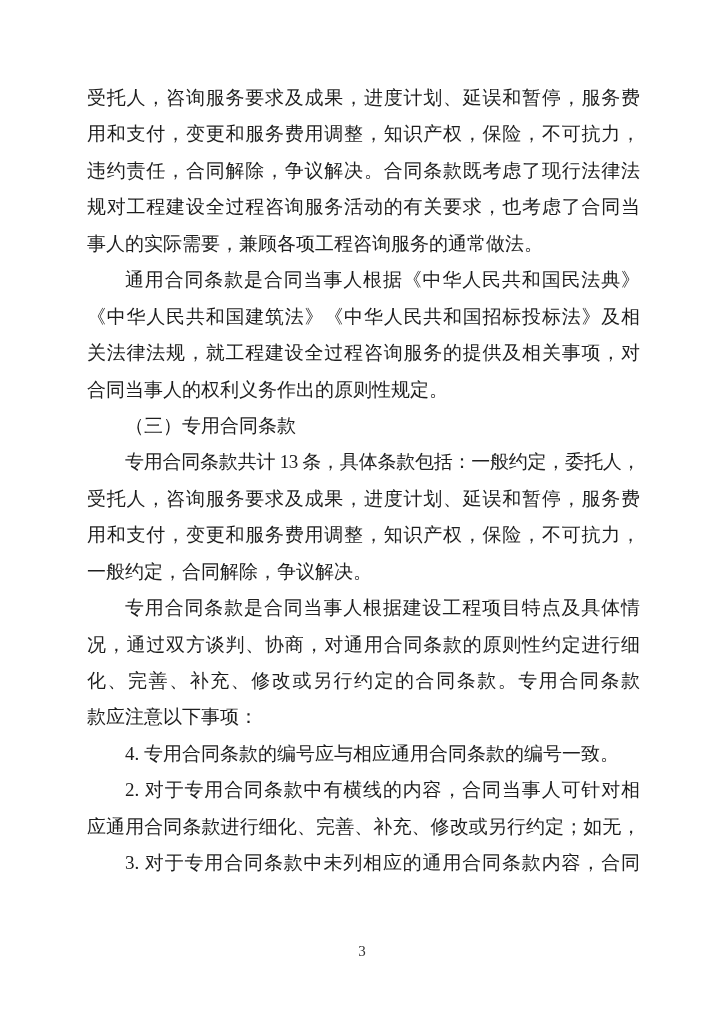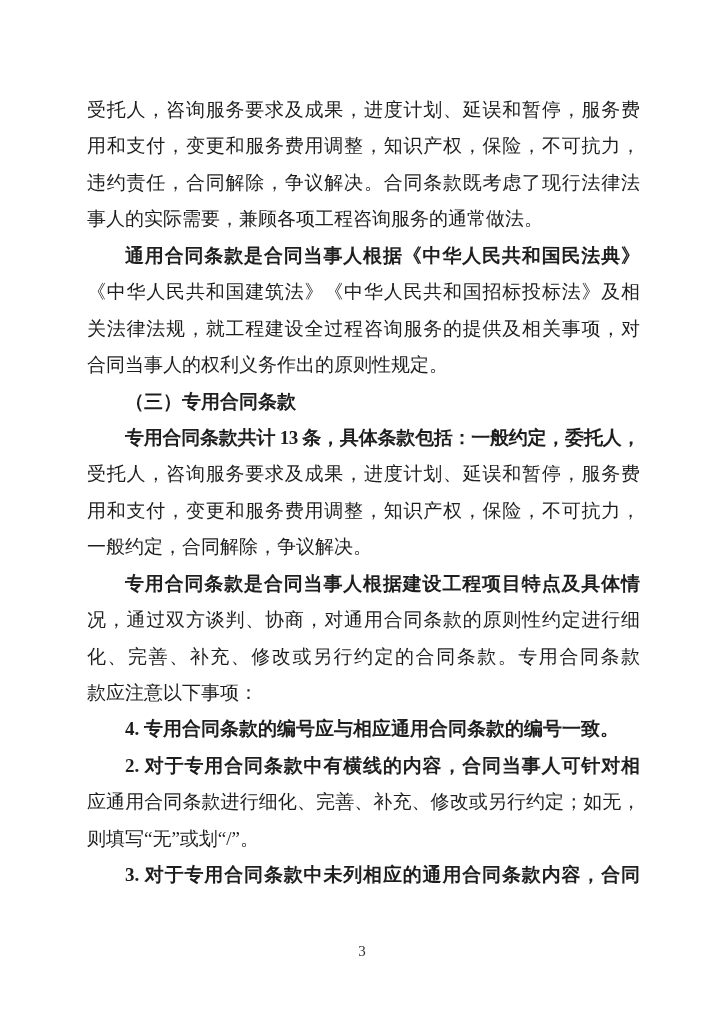--- a/index.html
+++ b/index.html
@@ -19,7 +19,7 @@
   .textblock {
     position: absolute;
     left: 87px;
-    top: 92px;
+    top: 80px;
     width: 553px;
     font-size: 19px;
   }

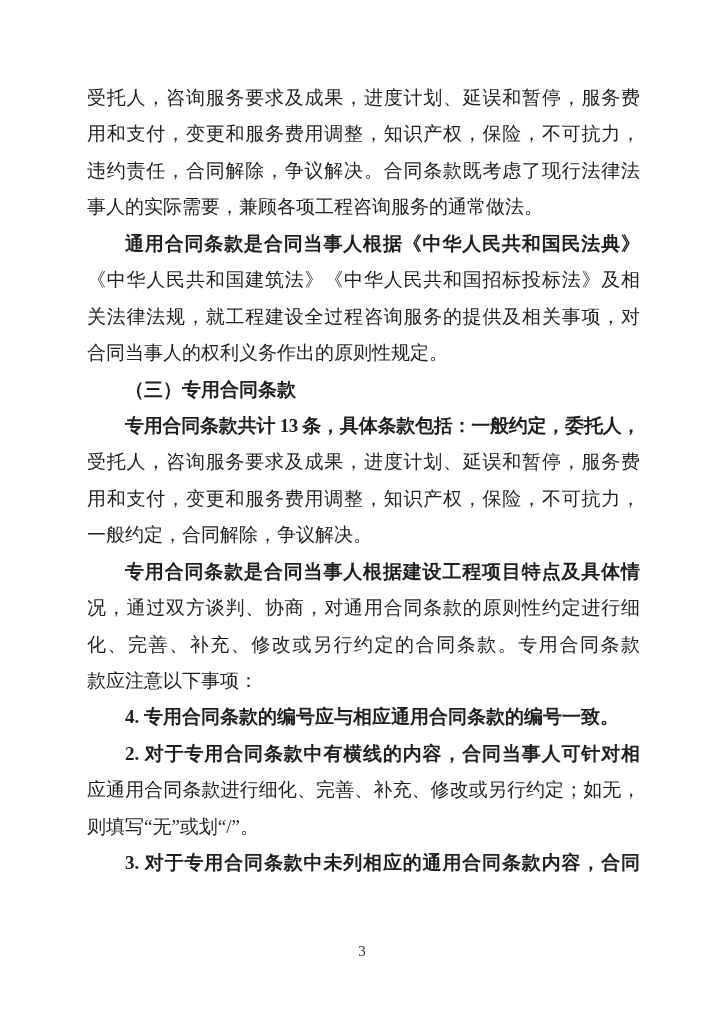--- a/index.html
+++ b/index.html
@@ -62,6 +62,7 @@
       <div class="line">受托人，咨询服务要求及成果，进度计划、延误和暂停，服务费</div>
       <div class="line">用和支付，变更和服务费用调整，知识产权，保险，不可抗力，</div>
       <div class="line">违约责任，合同解除，争议解决。合同条款既考虑了现行法律法</div>
+      <div class="line">规对工程建设全过程咨询服务活动的有关要求，也考虑了合同当</div>
       <div class="line last">事人的实际需要，兼顾各项工程咨询服务的通常做法。</div>
     </div>
 

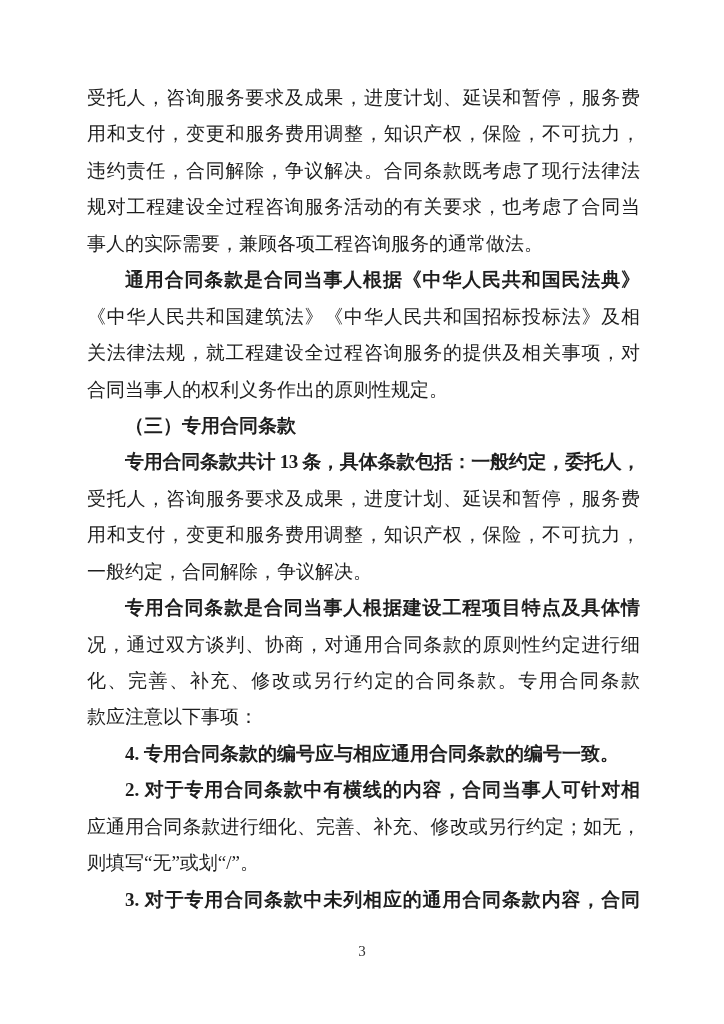--- a/index.html
+++ b/index.html
@@ -37,7 +37,6 @@
   }
   .line.indent {
     text-indent: 38px;
-    font-weight: bold;
   }
   .line.squeeze {
     letter-spacing: -0.45px;

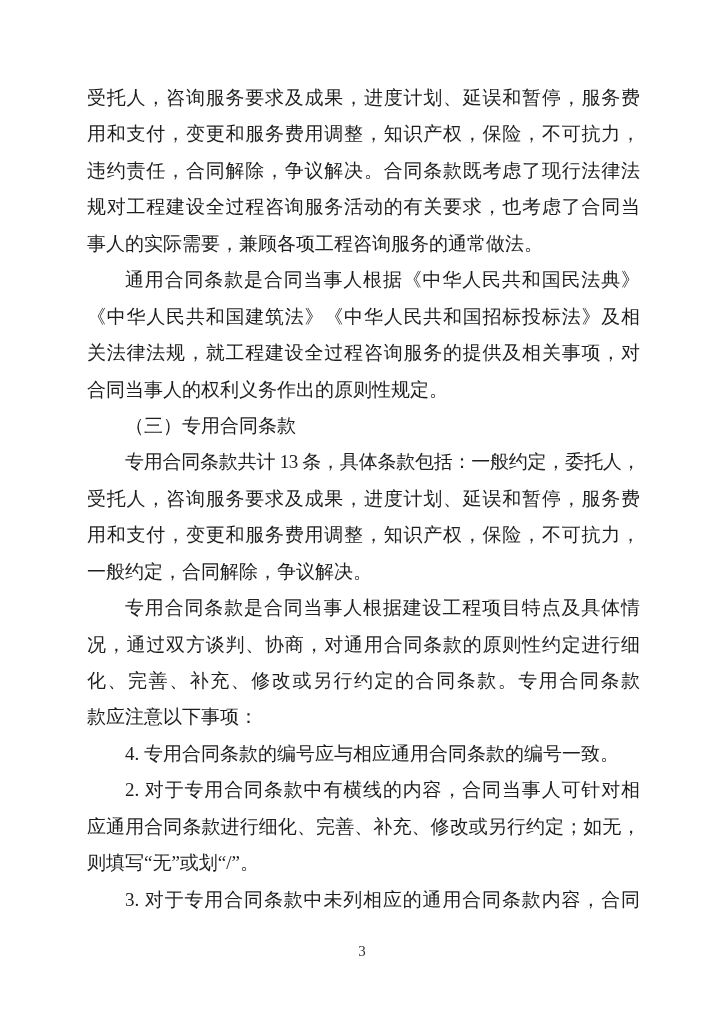--- a/index.html
+++ b/index.html
@@ -97,7 +97,6 @@
     <div>
       <div class="line indent">2. 对于专用合同条款中有横线的内容，合同当事人可针对相</div>
       <div class="line squeeze">应通用合同条款进行细化、完善、补充、修改或另行约定；如无，</div>
-      <div class="line last">则填写“无”或划“/”。</div>
     </div>
 
     <div>

